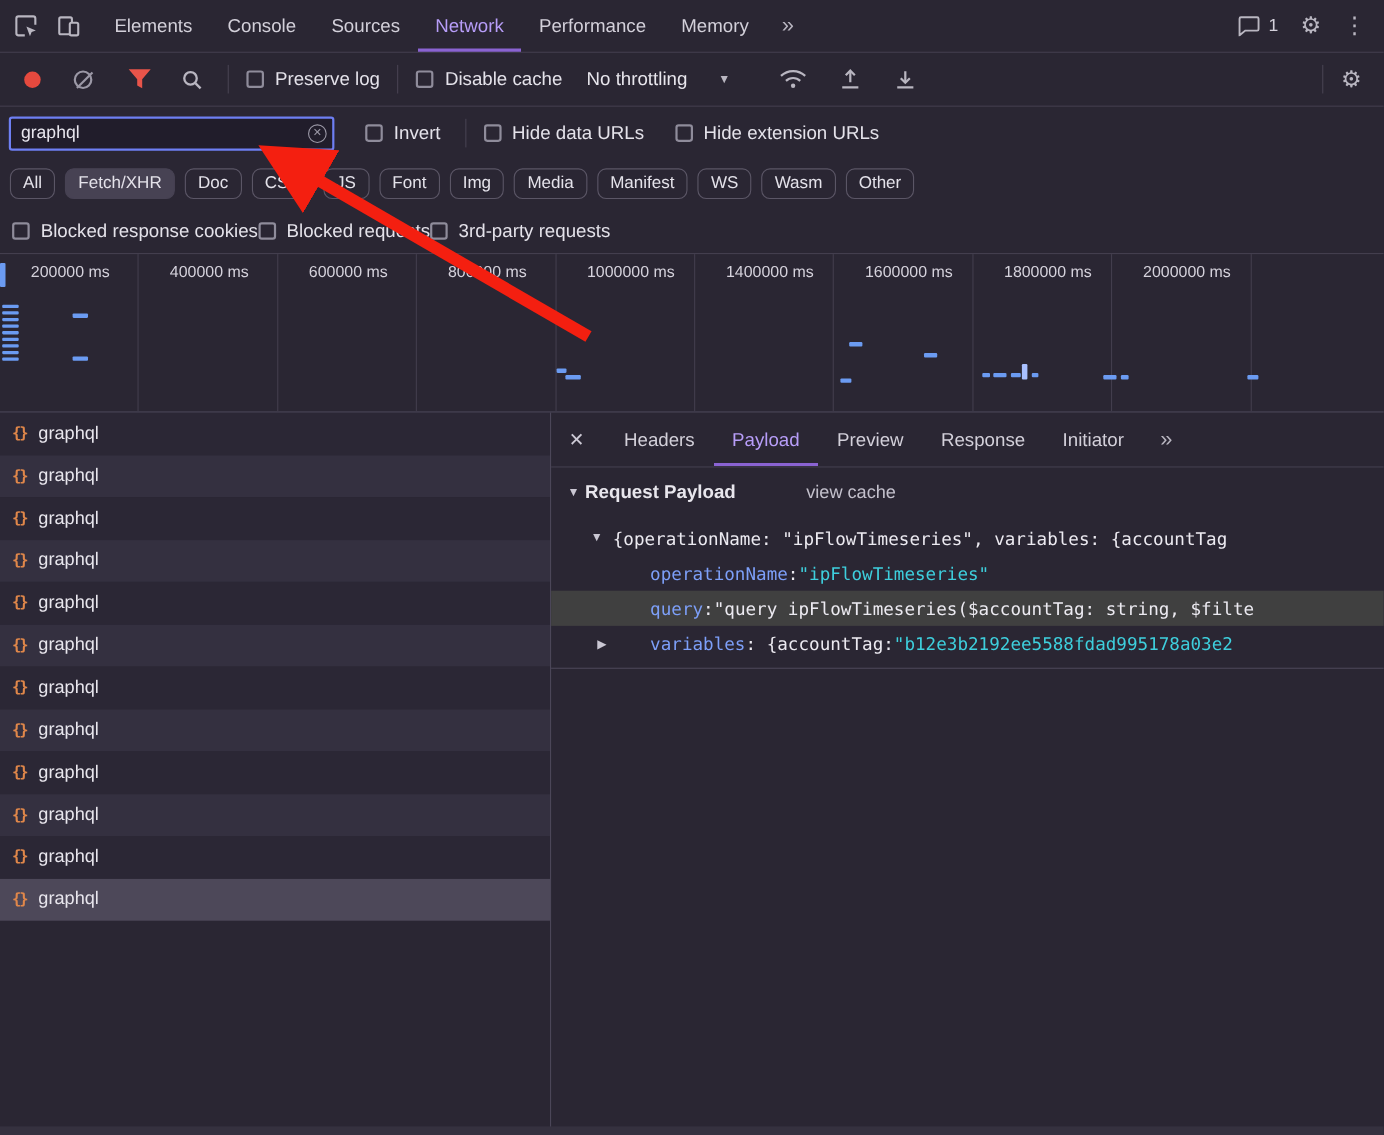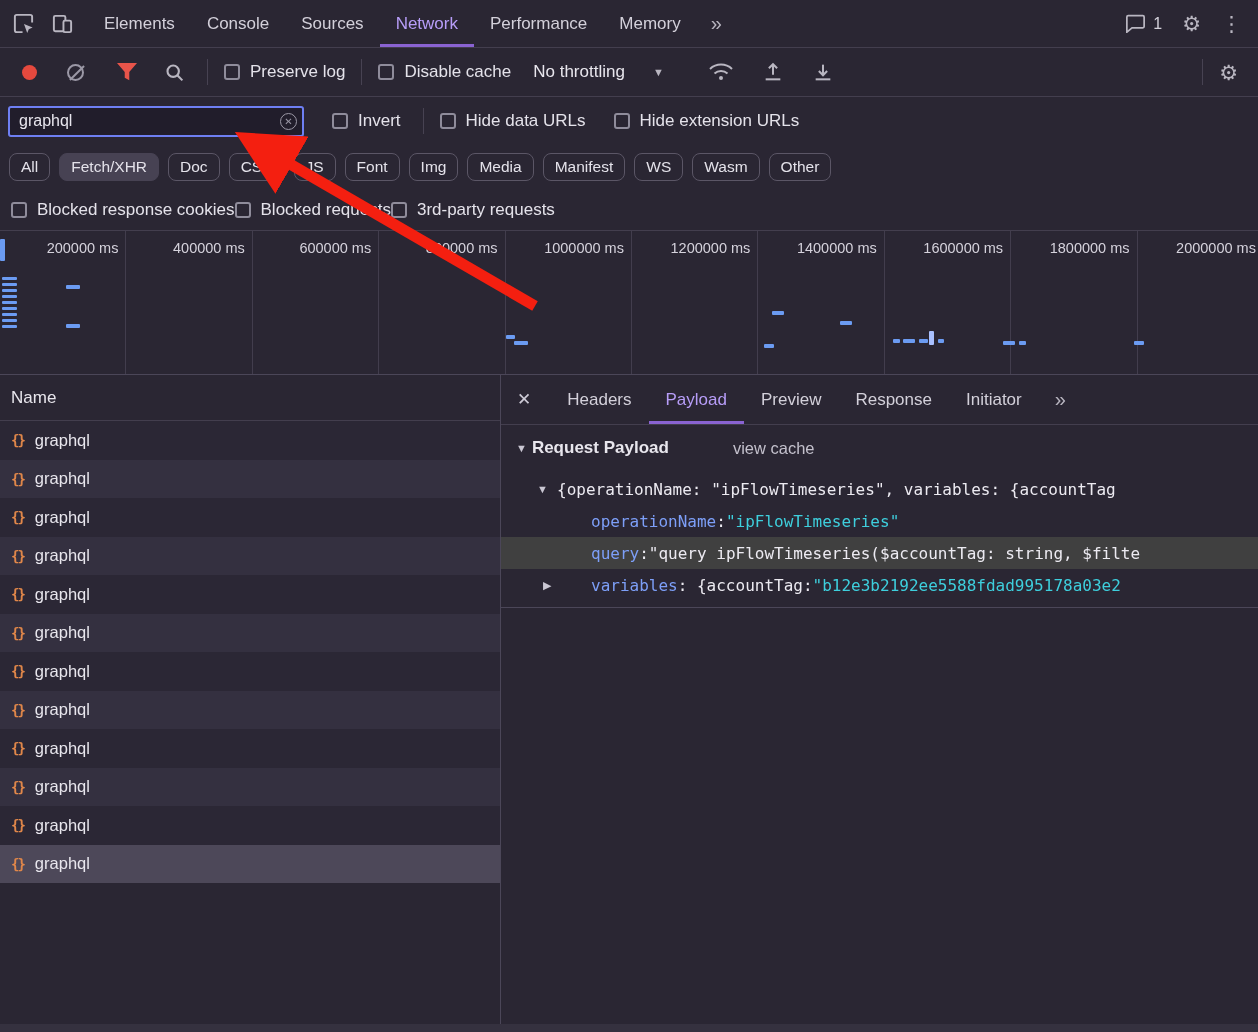--- a/index.html
+++ b/index.html
@@ -63,7 +63,7 @@
   .timeline{position:relative;height:144px;border-bottom:1px solid #4b4658;overflow:hidden;}
   #tl-cols{position:absolute;inset:0;display:flex;}
   .tl-col{flex:0 0 126.4px;border-right:1px solid #423d4d;}
-  .tl-label{padding:9px 7px 0 0;text-align:right;font-size:14.5px;color:#d5d2dc;white-space:nowrap;overflow:hidden;}
+  .tl-label{padding:9px 7px 0 0;text-align:left;font-size:14.5px;color:#d5d2dc;white-space:nowrap;overflow:hidden;margin-left:28px;}
   #tl-marks{position:absolute;inset:0;}
   .mark{position:absolute;background:var(--mark-blue);border-radius:1px;}
   .mark.bright{background:#a9c0ff;}

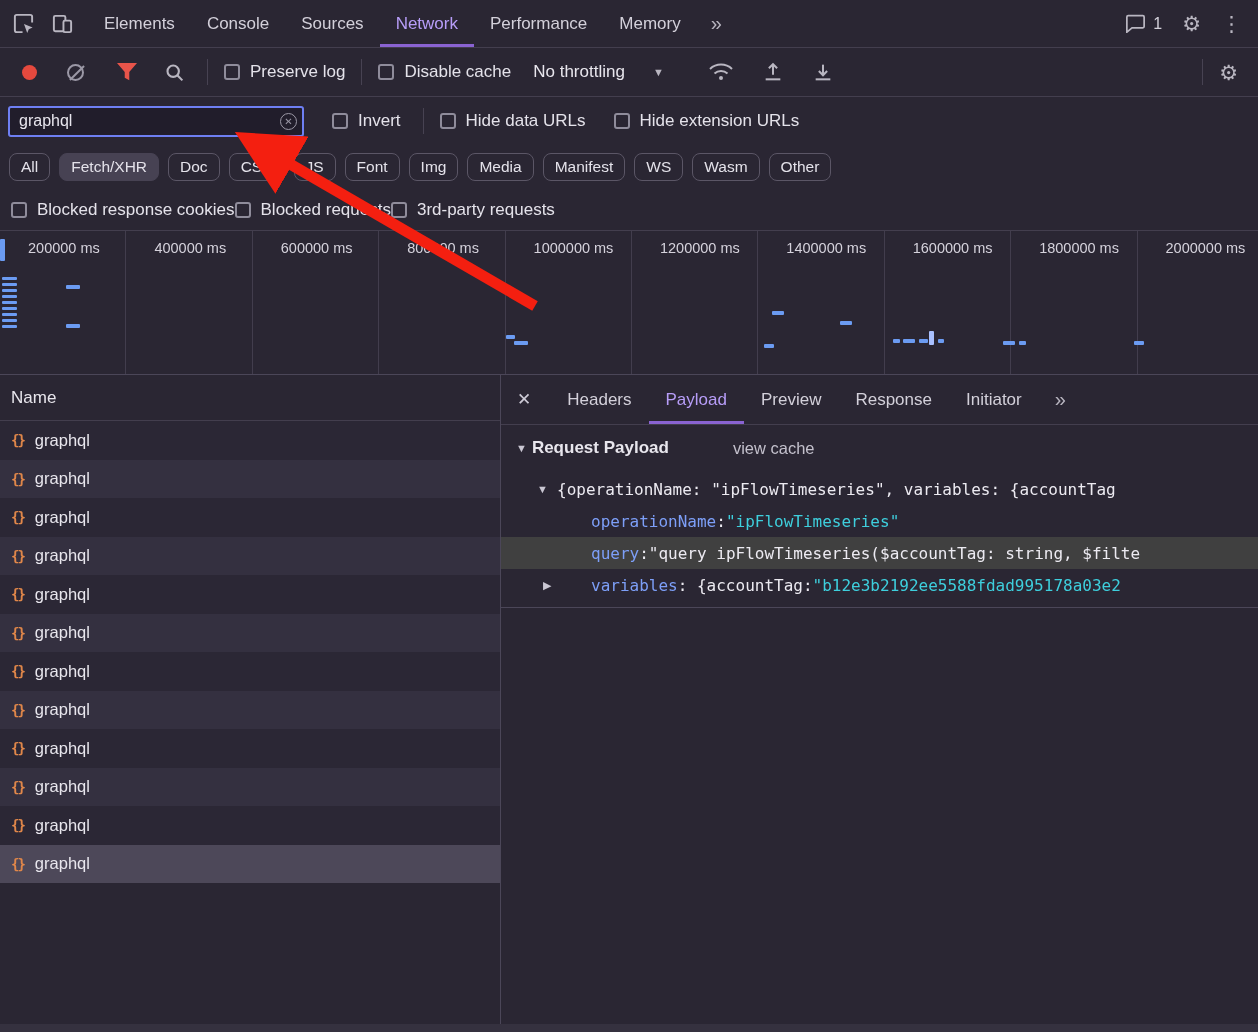--- a/index.html
+++ b/index.html
@@ -269,9 +269,6 @@
       </div>
       <div class="tl-col">
         <div class="tl-label">1000000 ms</div>
-      </div>
-      <div class="tl-col">
-        <div class="tl-label">1200000 ms</div>
       </div>
       <div class="tl-col">
         <div class="tl-label">1400000 ms</div>

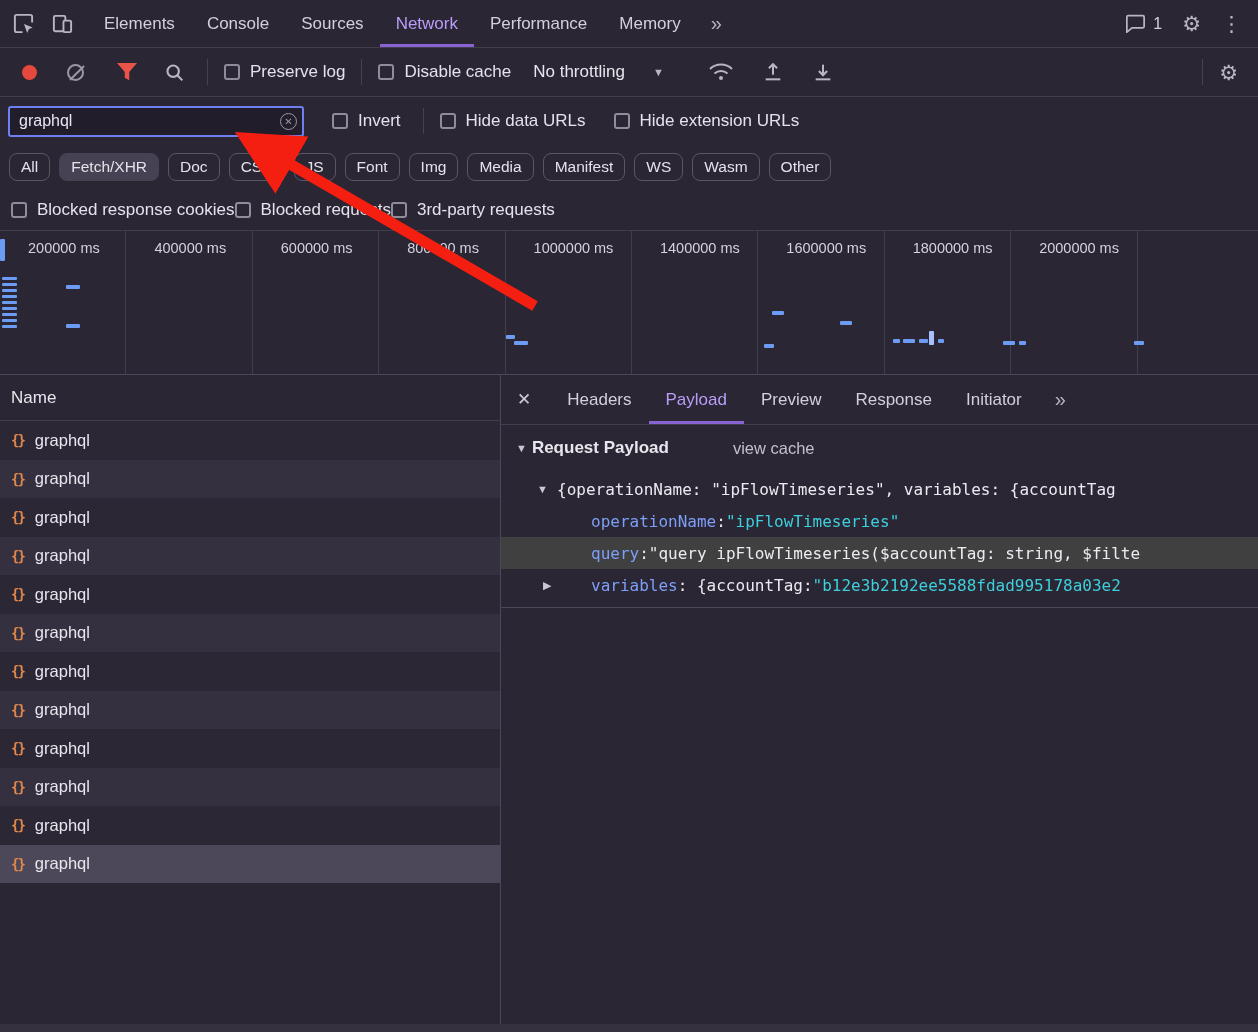--- a/index.html
+++ b/index.html
@@ -314,7 +314,6 @@
 
 <div class="split">
   <div class="left-pane">
-    <div class="name-header">Name</div>
     <div id="req-list">
         <div class="req-row">
           <span class="brace-icon">{}</span>

